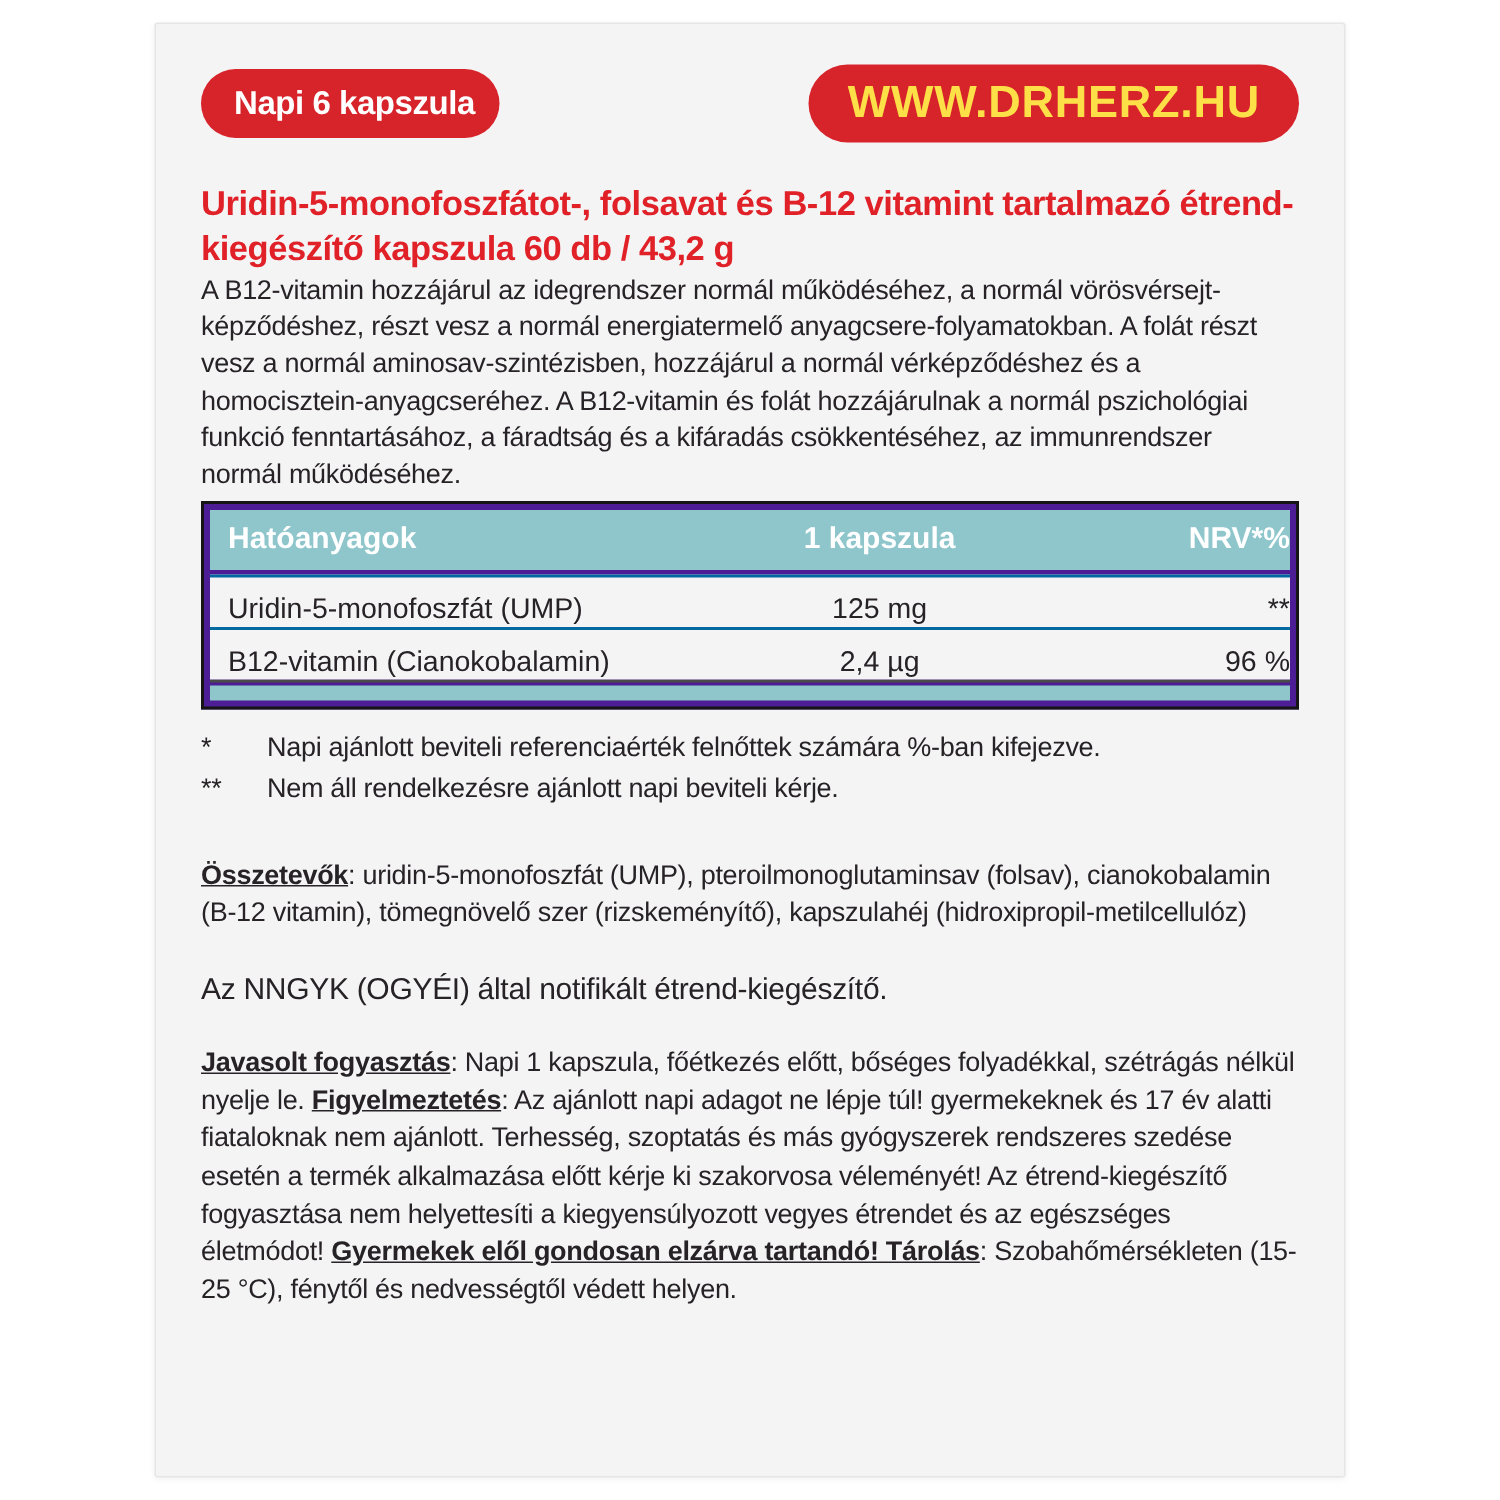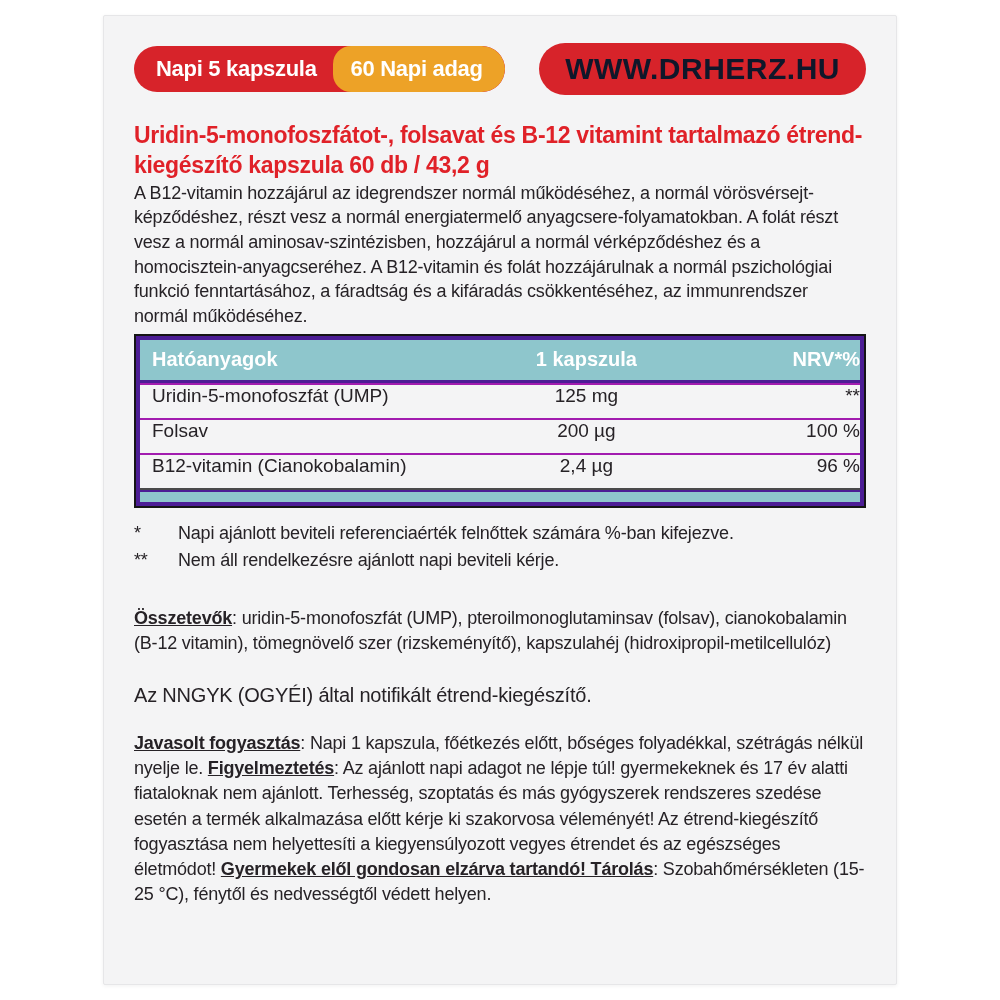--- a/index.html
+++ b/index.html
@@ -81,7 +81,7 @@
 
   <div class="badges-row">
     <div class="capsule-badge">
-      <span class="capsule-left">Napi 5 kapszula</span>
+      <span class="capsule-left">Napi 6 kapszula</span>
       <span class="capsule-right">60 Napi adag</span>
     </div>
     <div class="site-badge">WWW.DRHERZ.HU</div>

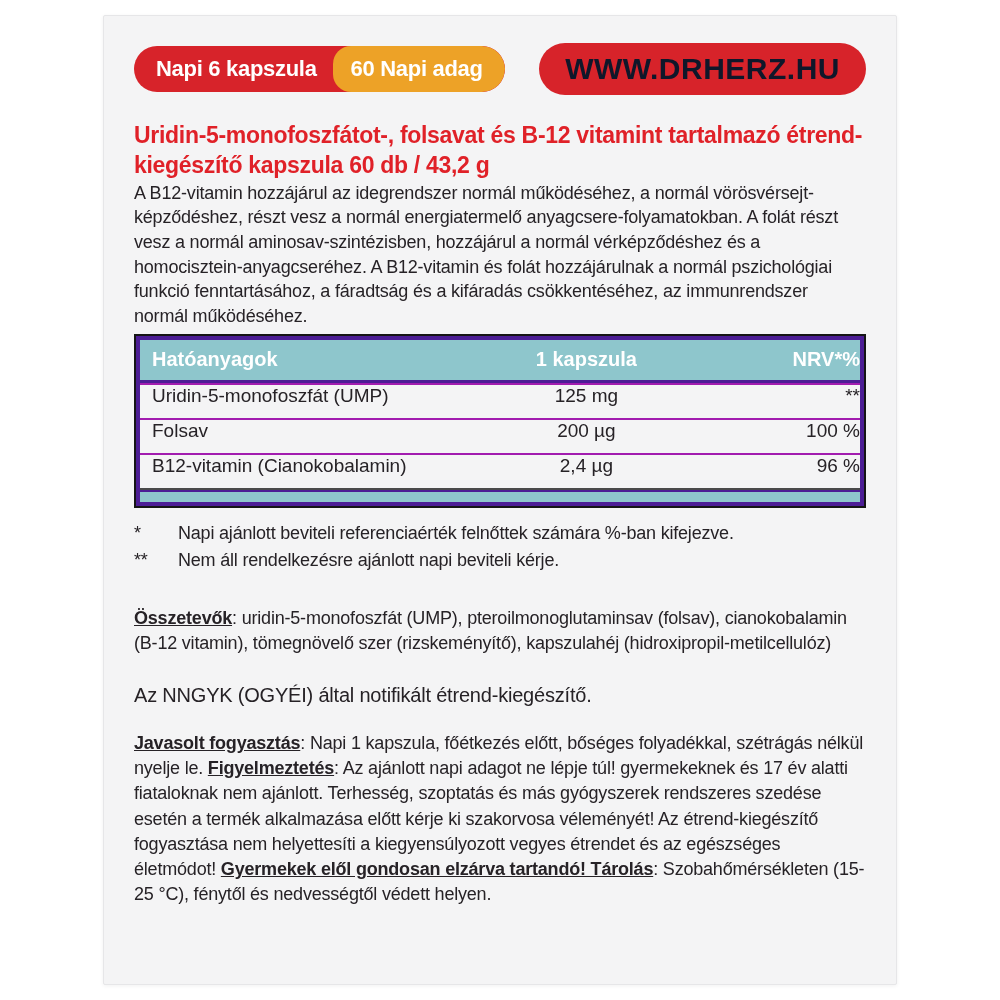--- a/index.html
+++ b/index.html
@@ -82,7 +82,6 @@
   <div class="badges-row">
     <div class="capsule-badge">
       <span class="capsule-left">Napi 6 kapszula</span>
-      <span class="capsule-right">60 Napi adag</span>
     </div>
     <div class="site-badge">WWW.DRHERZ.HU</div>
   </div>

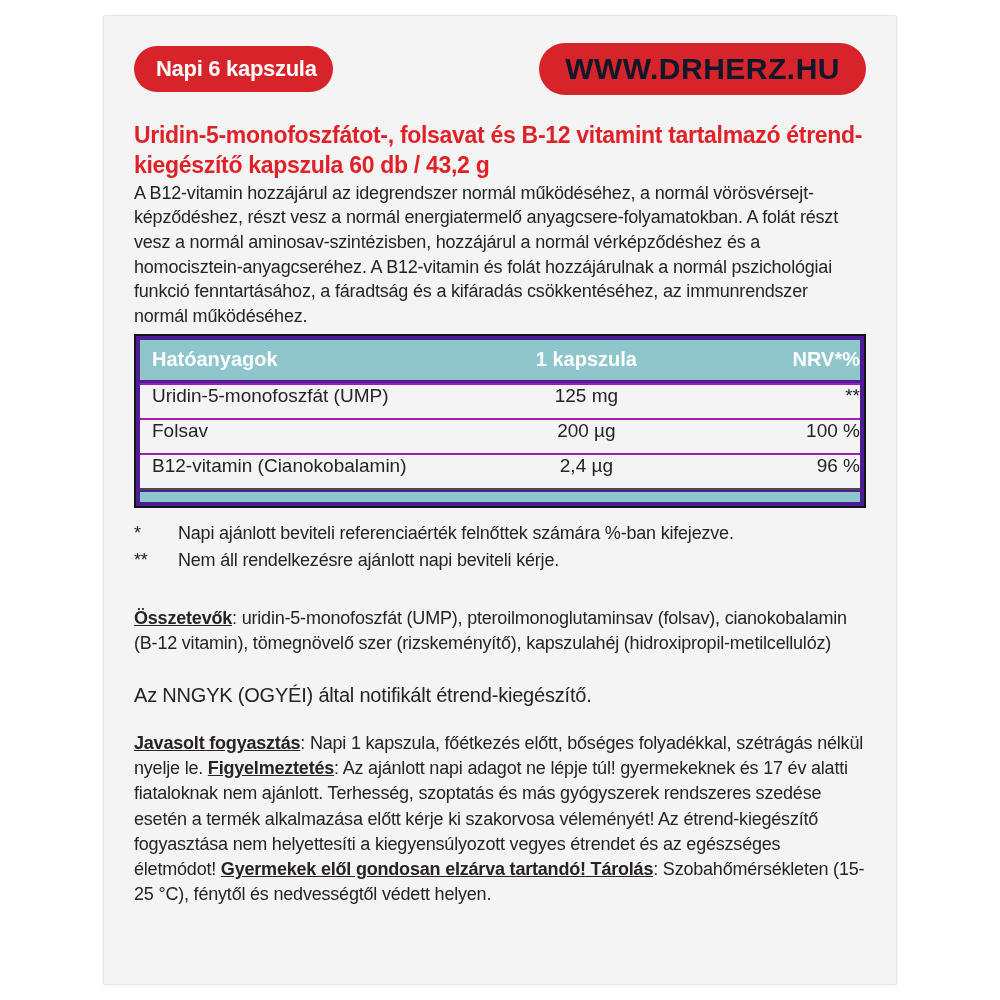--- a/index.html
+++ b/index.html
@@ -39,7 +39,7 @@
     display:flex;align-items:center;justify-content:center;
     height:52px;padding:0 26px;border-radius:26px;
     background:var(--red,#d7232a);
-    color:#0f172a;font-weight:bold;font-size:30px;letter-spacing:0.5px;white-space:nowrap;
+    color:#fde047;font-weight:bold;font-size:30px;letter-spacing:0.5px;white-space:nowrap;
   }
   
   .title{

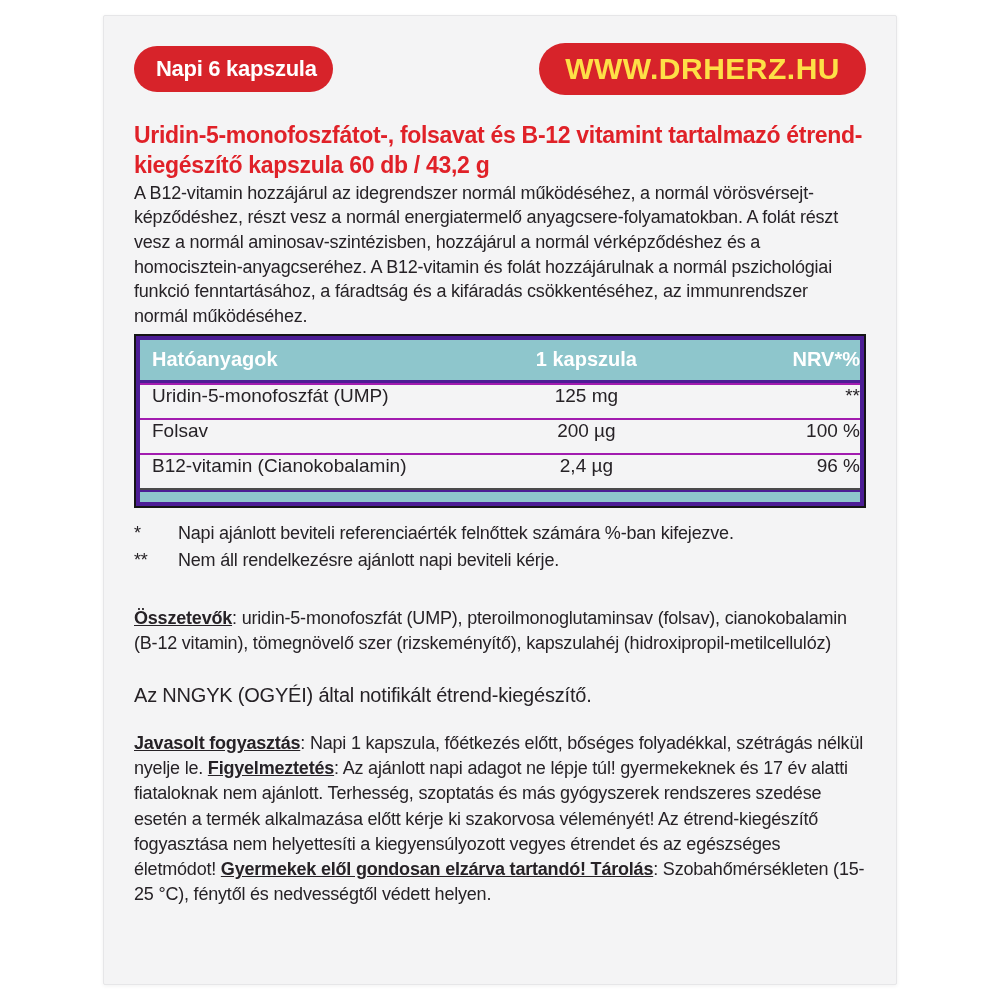--- a/index.html
+++ b/index.html
@@ -57,8 +57,8 @@
   }
   .table-rows{border-bottom:2px solid #4a4a4a;margin-top:3px;}
   .trow{
-    display:flex;align-items:flex-start;height:33px;
-    background:#f4f4f5;border-top:2px solid #a21caf;font-size:19px;
+    display:flex;align-items:flex-end;height:33px;
+    background:#f4f4f5;border-top:2px solid #0369a1;font-size:19px;
   }
   .c-name{width:48%;box-sizing:border-box;padding-left:12px;text-align:left;}
   .c-amt{width:28%;box-sizing:border-box;text-align:center;}

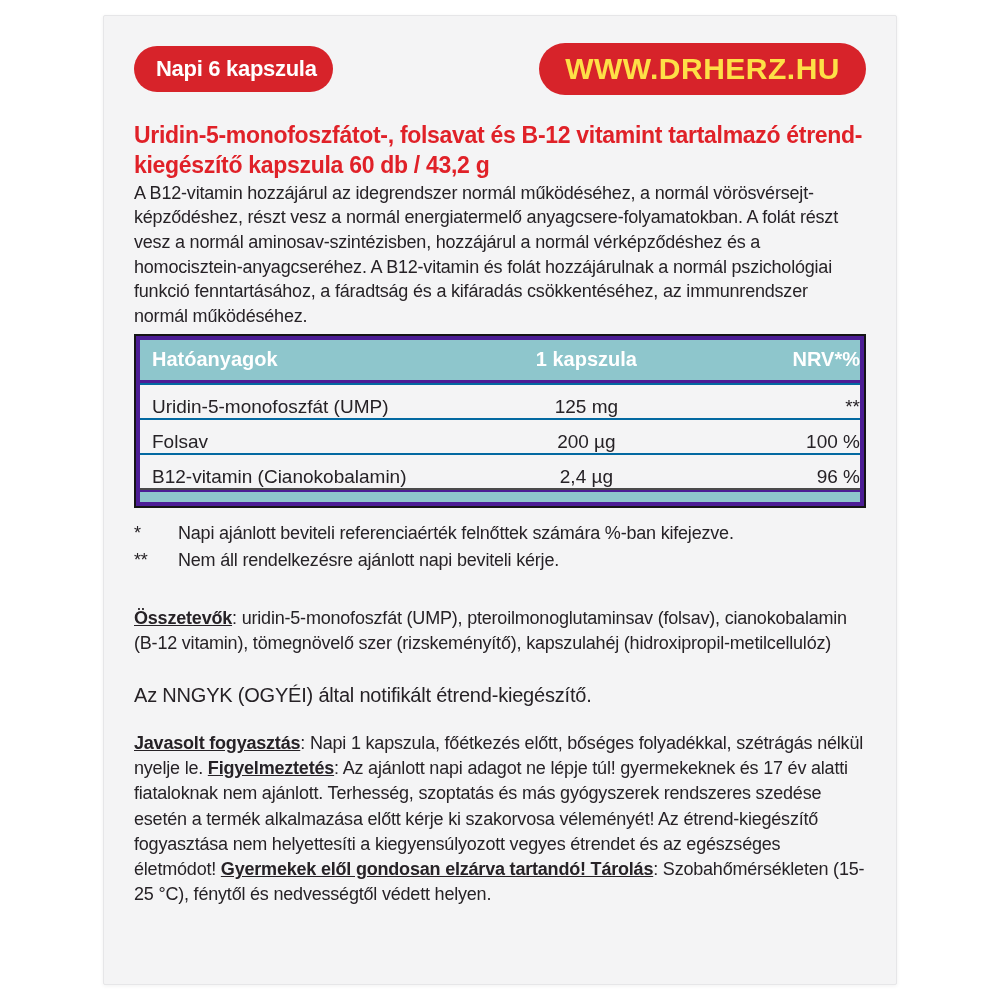--- a/index.html
+++ b/index.html
@@ -103,11 +103,6 @@
           <div class="c-nrv">**</div>
         </div>
         <div class="trow">
-          <div class="c-name">Folsav</div>
-          <div class="c-amt">200 µg</div>
-          <div class="c-nrv">100 %</div>
-        </div>
-        <div class="trow">
           <div class="c-name">B12-vitamin (Cianokobalamin)</div>
           <div class="c-amt">2,4 µg</div>
           <div class="c-nrv">96 %</div>

